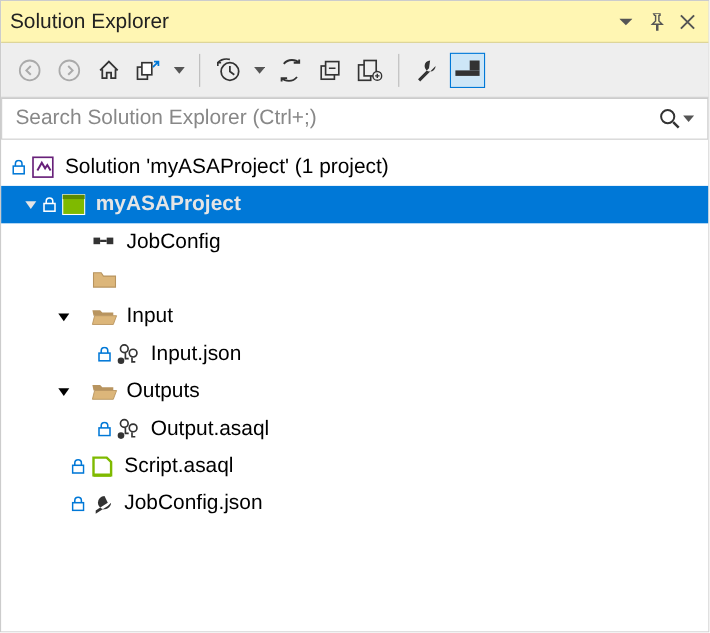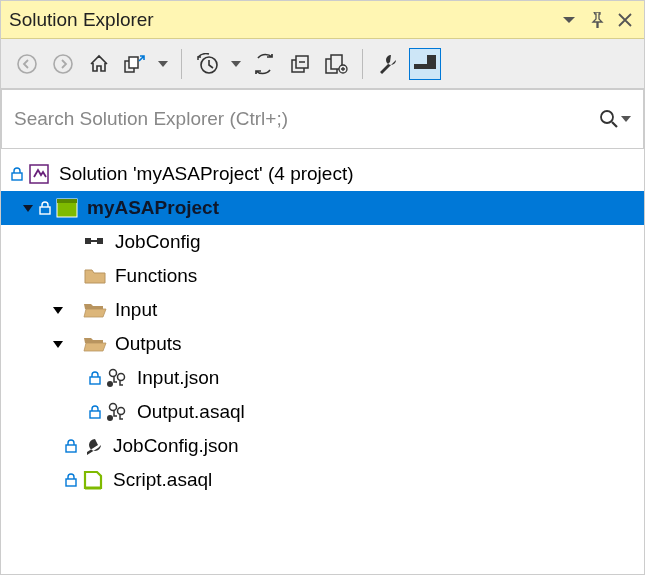--- a/index.html
+++ b/index.html
@@ -12,7 +12,7 @@
   .tool-btn { width: 32px; height: 32px; display: flex; align-items: center; justify-content: center; cursor: pointer; border: 1px solid transparent; }
   .tool-btn.active { border: 1px solid #0078d7; background: #cde6f7; }
   .tool-sep { width: 1px; height: 30px; background: #bbb; margin: 0 6px; }
-  .searchbar { background: #fff; border: 1px solid #ccc; margin: 0; height: 60px; display: flex; align-items: center; padding: 0 12px; }
+  .searchbar { background: #fff; border: 1px solid #ccc; margin: 0; height: 38px; display: flex; align-items: center; padding: 0 12px; }
   .searchbar input { flex: 1; border: none; outline: none; font-size: 19px; color: #666; font-family: inherit; background: transparent; }
   .searchbar input::placeholder { color: #888; }
   .search-icon { display: flex; align-items: center; gap: 2px; color: #333; }

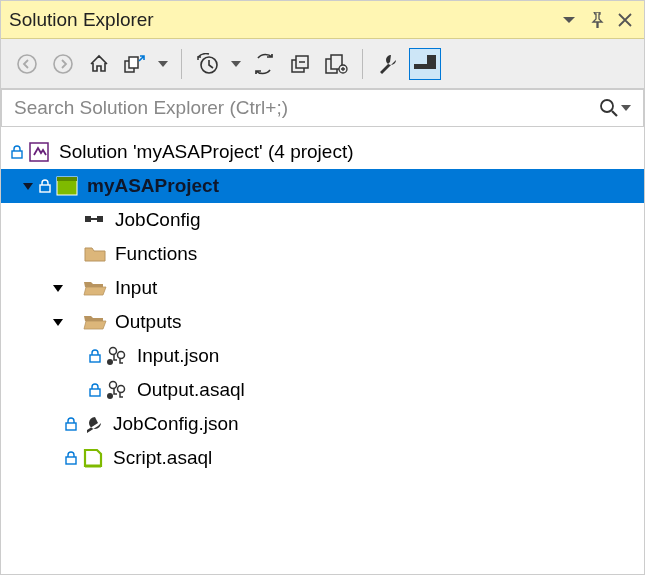--- a/index.html
+++ b/index.html
@@ -160,7 +160,7 @@
             <path d="M6 14 l4 -7 l3 5 l2 -3 l3 5" fill="none" stroke="#68217a" stroke-width="1.8"></path>
           </svg>
       </span>
-      <span class="label">Solution 'myASAProject' (4 project)</span>
+      <span class="label">Solution 'myASAProject' (1 project)</span>
     </div>
 
     <div class="row selected">

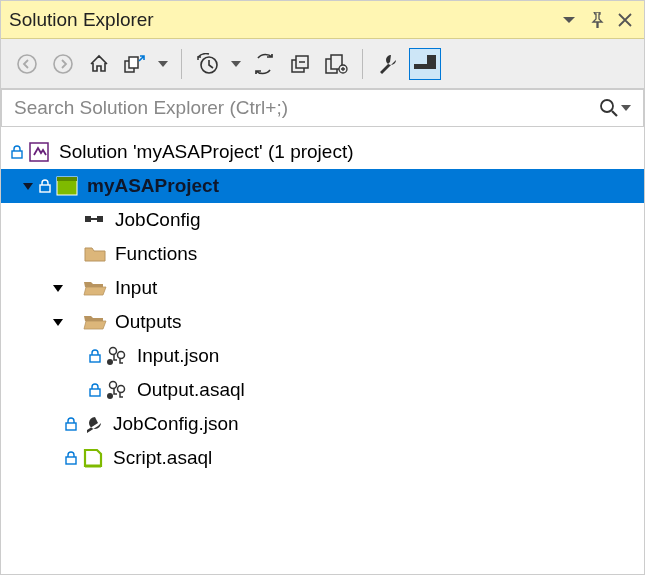--- a/index.html
+++ b/index.html
@@ -18,7 +18,7 @@
   .search-icon { display: flex; align-items: center; gap: 2px; color: #333; }
   .tree { flex: 1; overflow: auto; padding: 8px 0; font-size: 19px; }
   .row { display: flex; align-items: center; height: 34px; padding-right: 8px; cursor: pointer; white-space: nowrap; }
-  .row.selected { background: #0078d7; color: #0f172a; }
+  .row.selected { background: #0078d7; color: #e5e5e5; }
   .row.selected .label { font-weight: bold; }
   .row .expander { width: 18px; height: 18px; display: inline-flex; align-items: center; justify-content: center; flex-shrink: 0; }
   .row .expander.exp::before { content: ''; border-left: 5px solid transparent; border-right: 5px solid transparent; border-top: 7px solid currentColor; display: block; }

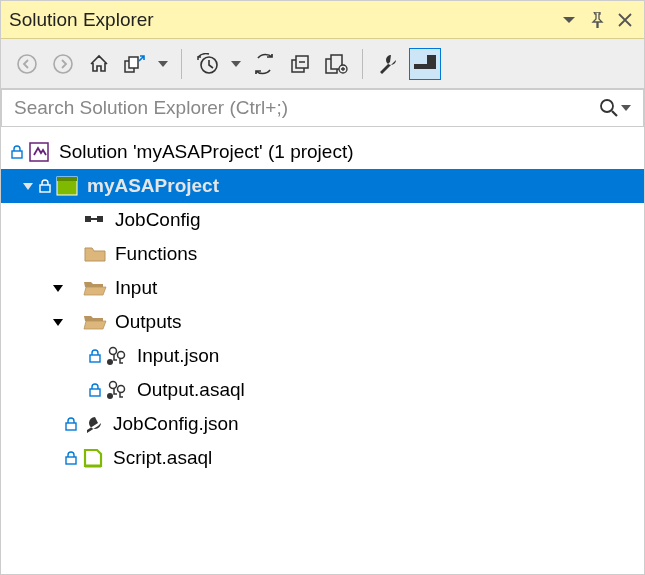--- a/index.html
+++ b/index.html
@@ -200,7 +200,6 @@
             <path d="M1 3 h7 l2 3 h11 v10 h-20 z" fill="#dcb67a" stroke="#b8945f" stroke-width="1"></path>
           </svg>
       </span>
-      <span class="label">Functions</span>
     </div>
 
     <div class="row">

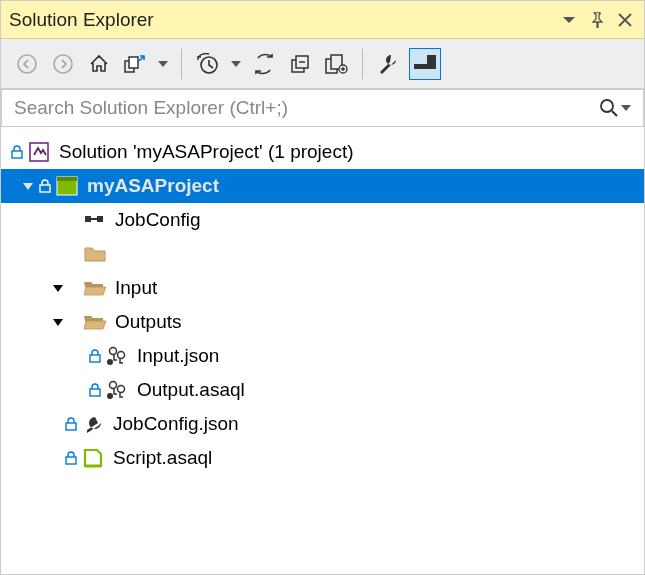--- a/index.html
+++ b/index.html
@@ -216,19 +216,6 @@
     </div>
 
     <div class="row">
-      <span class="pad" style="width:48px"></span>
-      <span class="expander exp"></span>
-      <span class="pad" style="width:14px"></span>
-      <span class="icon">
-        <svg width="24" height="18" viewBox="0 0 24 18">
-            <path d="M1 3 h7 l2 2 h10 v3 h-18 z" fill="#b8945f"></path>
-            <path d="M3 8 h20 l-3 8 h-19 z" fill="#dcb67a" stroke="#b8945f" stroke-width="0.8"></path>
-          </svg>
-      </span>
-      <span class="label">Outputs</span>
-    </div>
-
-    <div class="row">
       <span class="pad" style="width:86px"></span>
       <span class="lock">
         <svg width="12" height="14" viewBox="0 0 12 14">
@@ -248,6 +235,19 @@
     </div>
 
     <div class="row">
+      <span class="pad" style="width:48px"></span>
+      <span class="expander exp"></span>
+      <span class="pad" style="width:14px"></span>
+      <span class="icon">
+        <svg width="24" height="18" viewBox="0 0 24 18">
+            <path d="M1 3 h7 l2 2 h10 v3 h-18 z" fill="#b8945f"></path>
+            <path d="M3 8 h20 l-3 8 h-19 z" fill="#dcb67a" stroke="#b8945f" stroke-width="0.8"></path>
+          </svg>
+      </span>
+      <span class="label">Outputs</span>
+    </div>
+
+    <div class="row">
       <span class="pad" style="width:86px"></span>
       <span class="lock">
         <svg width="12" height="14" viewBox="0 0 12 14">

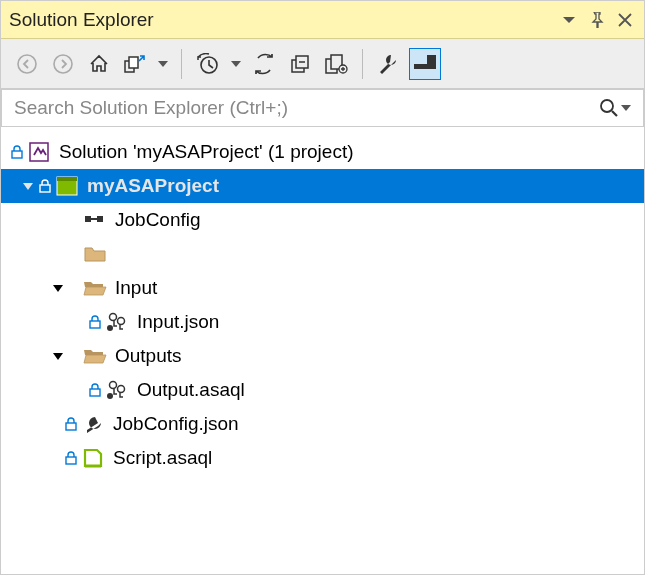--- a/index.html
+++ b/index.html
@@ -275,22 +275,6 @@
           </svg>
       </span>
       <span class="icon">
-        <svg width="20" height="20" viewBox="0 0 20 20">
-            <path d="M12 3 a6 6 0 1 0 6 6 l-3 3 l-11 7 l0 -3 l11 -7 z" fill="#333"></path>
-          </svg>
-      </span>
-      <span class="label">JobConfig.json</span>
-    </div>
-
-    <div class="row">
-      <span class="pad" style="width:62px"></span>
-      <span class="lock">
-        <svg width="12" height="14" viewBox="0 0 12 14">
-            <rect x="1" y="6" width="10" height="7" fill="none" stroke="#0078d7" stroke-width="1.4"></rect>
-            <path d="M3 6 v-2 a3 3 0 0 1 6 0 v2" fill="none" stroke="#0078d7" stroke-width="1.4"></path>
-          </svg>
-      </span>
-      <span class="icon">
         <svg width="22" height="22" viewBox="0 0 22 22">
             <path d="M3 3 h12 l4 4 v12 h-16 z" fill="#fff" stroke="#7fba00" stroke-width="2.2"></path>
             <path d="M3 19 h16" stroke="#7fba00" stroke-width="3"></path>
@@ -299,6 +283,22 @@
       <span class="label">Script.asaql</span>
     </div>
 
+    <div class="row">
+      <span class="pad" style="width:62px"></span>
+      <span class="lock">
+        <svg width="12" height="14" viewBox="0 0 12 14">
+            <rect x="1" y="6" width="10" height="7" fill="none" stroke="#0078d7" stroke-width="1.4"></rect>
+            <path d="M3 6 v-2 a3 3 0 0 1 6 0 v2" fill="none" stroke="#0078d7" stroke-width="1.4"></path>
+          </svg>
+      </span>
+      <span class="icon">
+        <svg width="20" height="20" viewBox="0 0 20 20">
+            <path d="M12 3 a6 6 0 1 0 6 6 l-3 3 l-11 7 l0 -3 l11 -7 z" fill="#333"></path>
+          </svg>
+      </span>
+      <span class="label">JobConfig.json</span>
+    </div>
+
   </div>
 </div>
 

